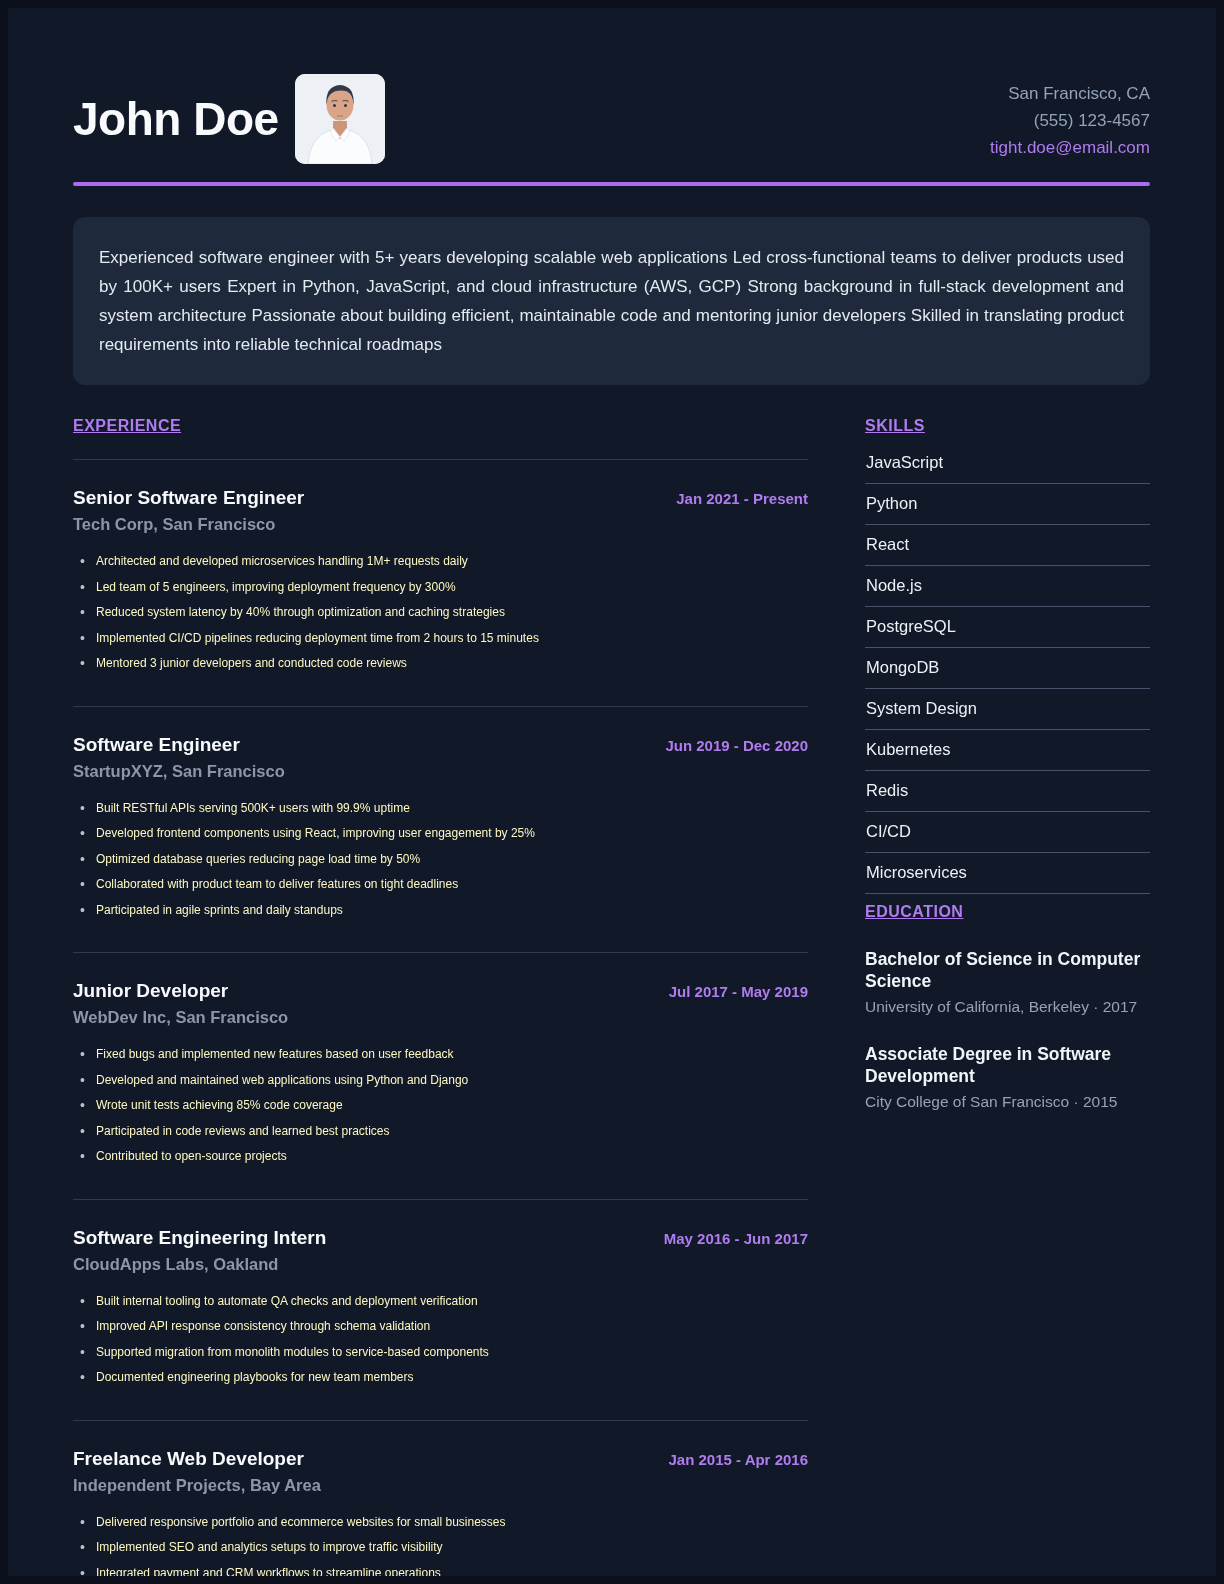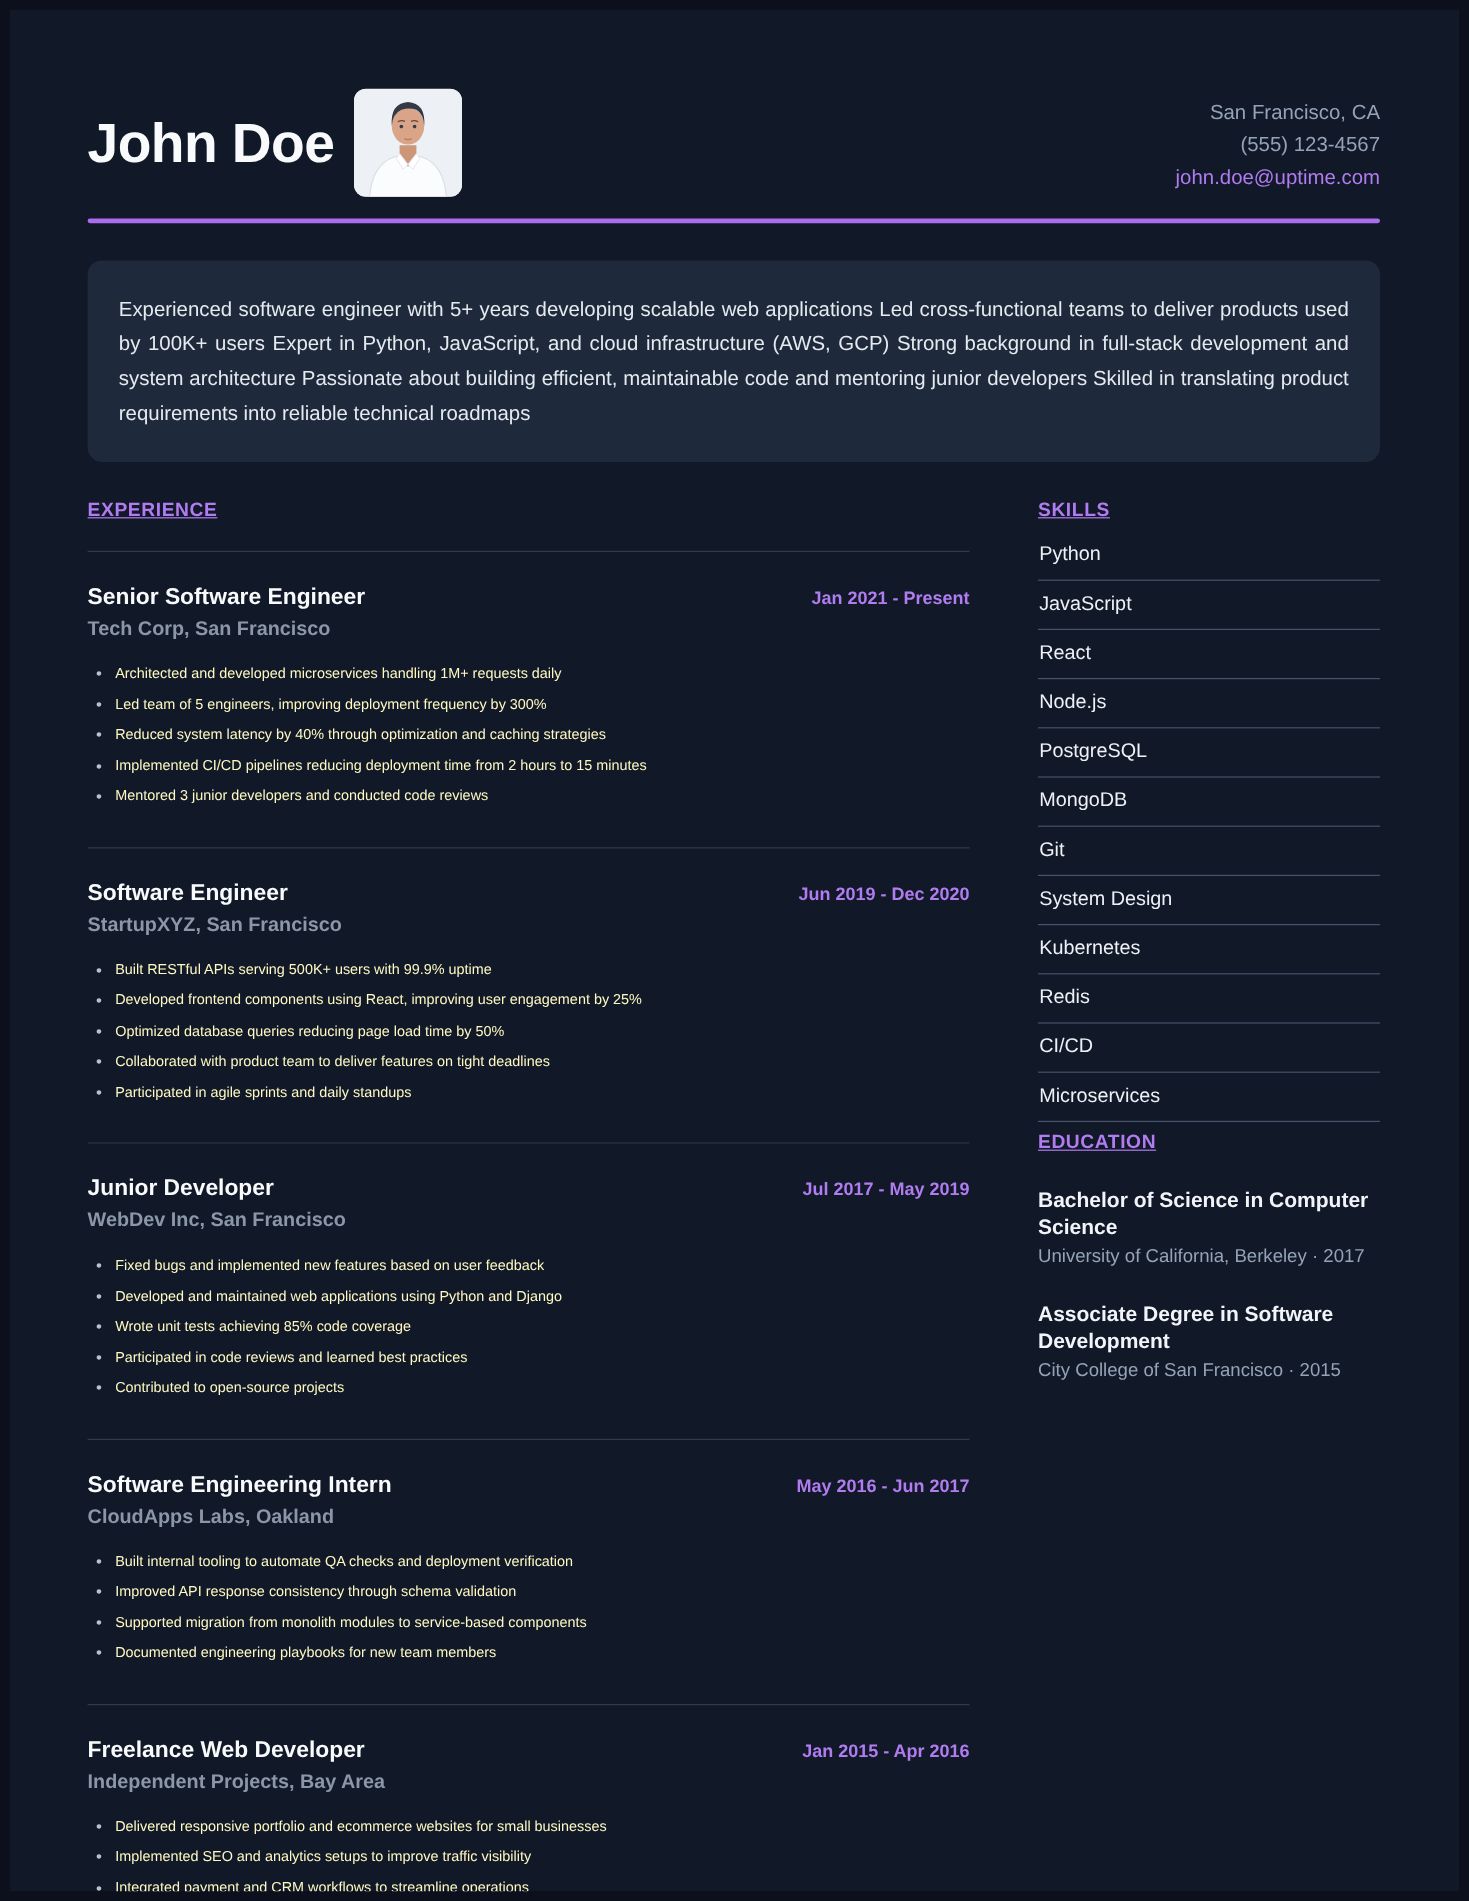--- a/index.html
+++ b/index.html
@@ -107,7 +107,7 @@
     <div class="contact">
       <div>San Francisco, CA</div>
       <div>(555) 123-4567</div>
-      <a class="email">john.doe@uptime.com</a>
+      <a class="email">tight.doe@email.com</a>
     </div>
   </div>
 

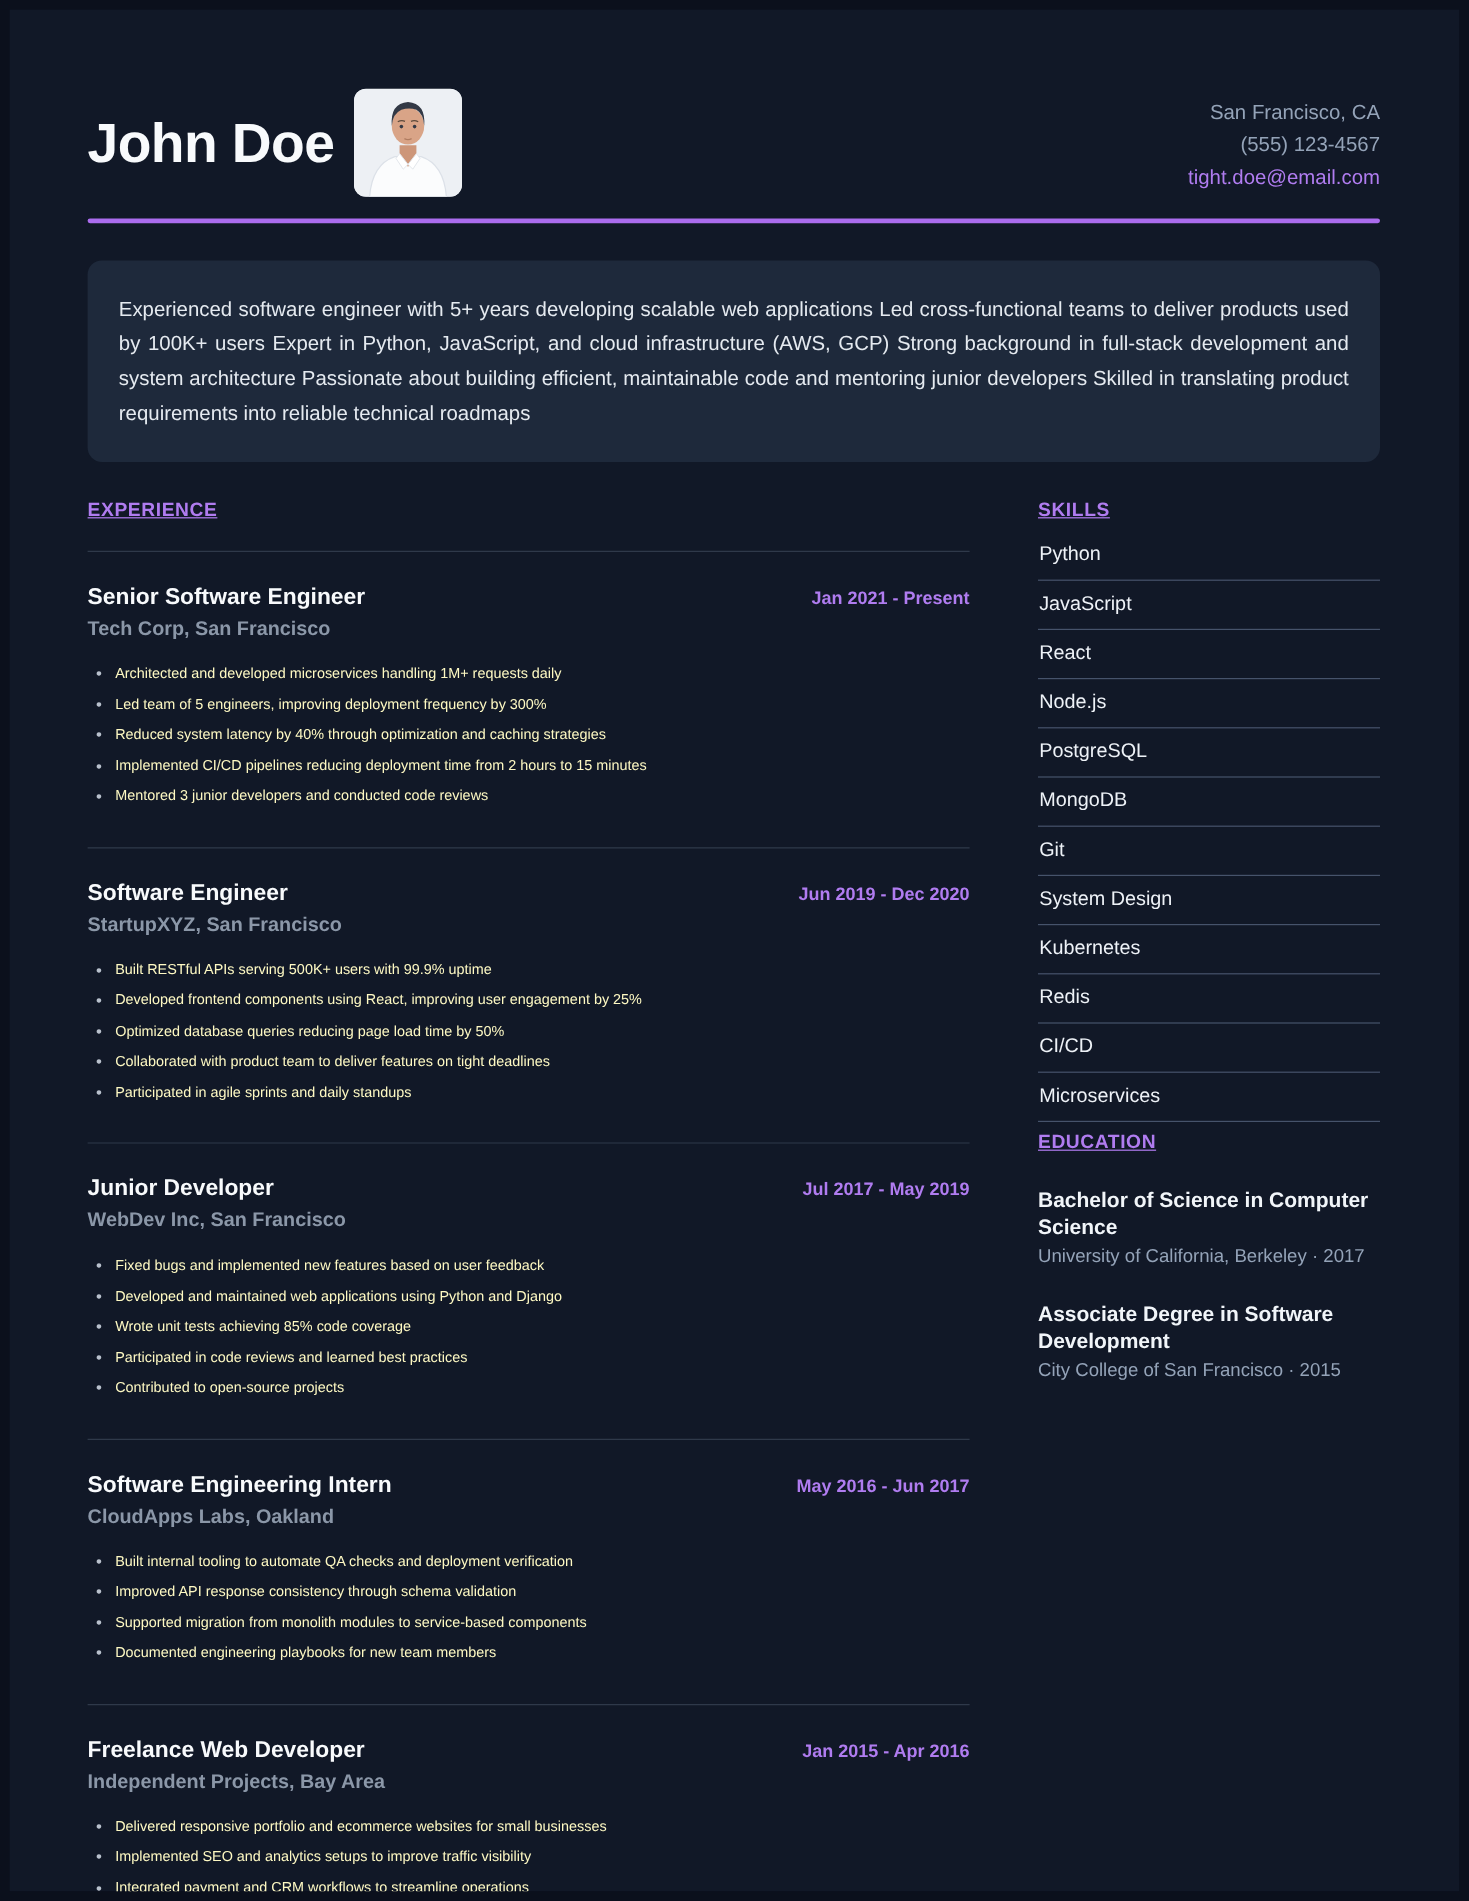--- a/index.html
+++ b/index.html
@@ -199,9 +199,9 @@
     <div class="right-col">
       <h2 class="section-heading">SKILLS</h2>
       <ul class="skills-list" id="skills">
+  <li>JavaScript</li>
+
   <li>Python</li>
-
-  <li>JavaScript</li>
 
   <li>React</li>
 

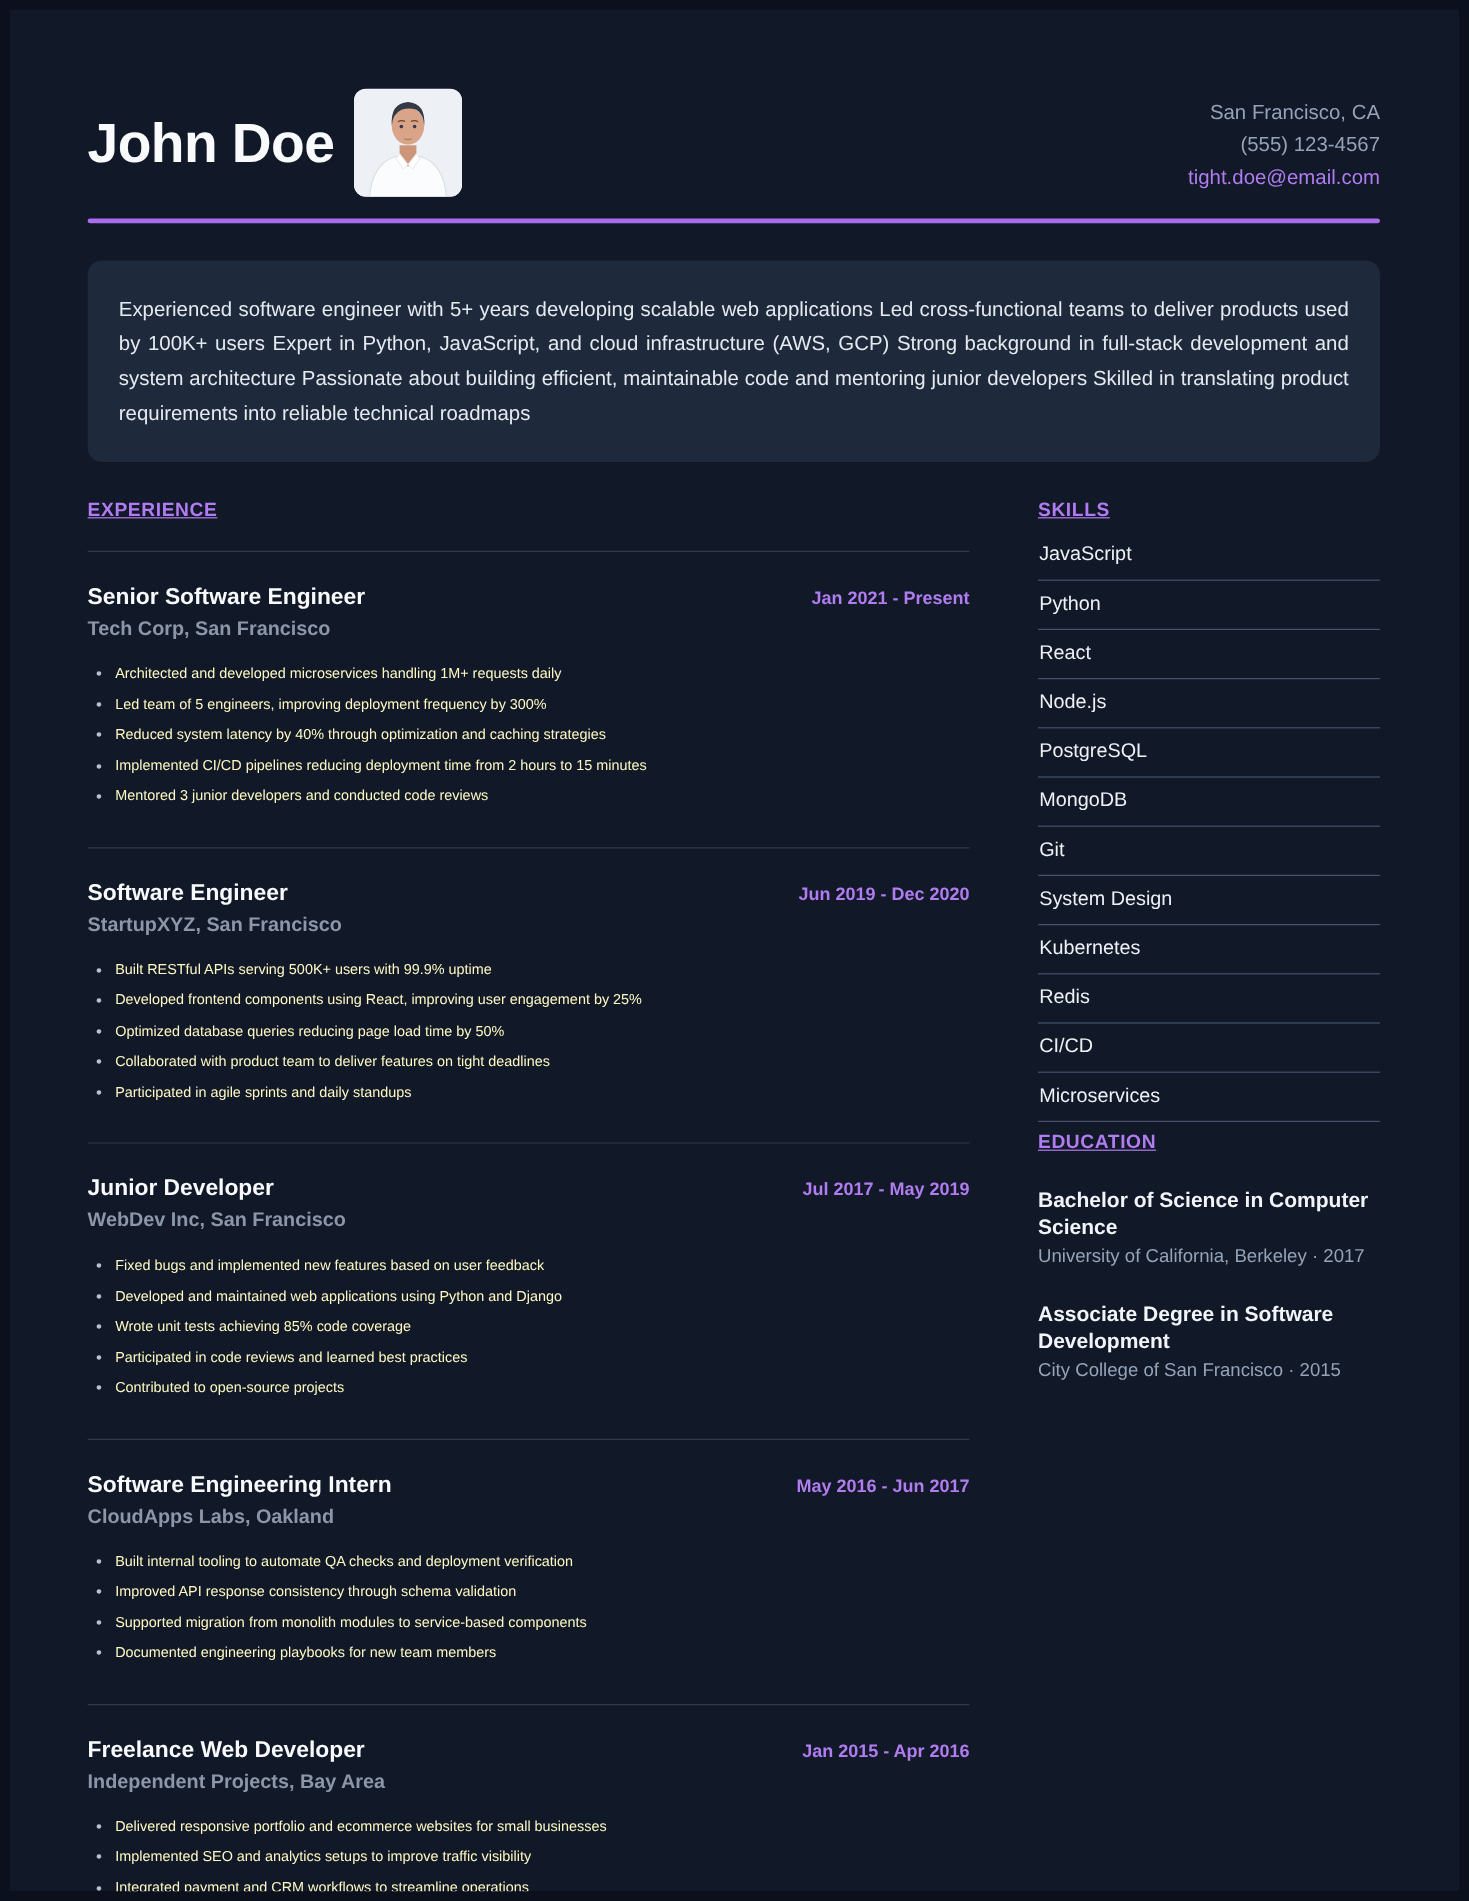--- a/index.html
+++ b/index.html
@@ -213,7 +213,6 @@
 
   <li>MongoDB</li>
 
-  <li>Git</li>
 
   <li>System Design</li>
 

